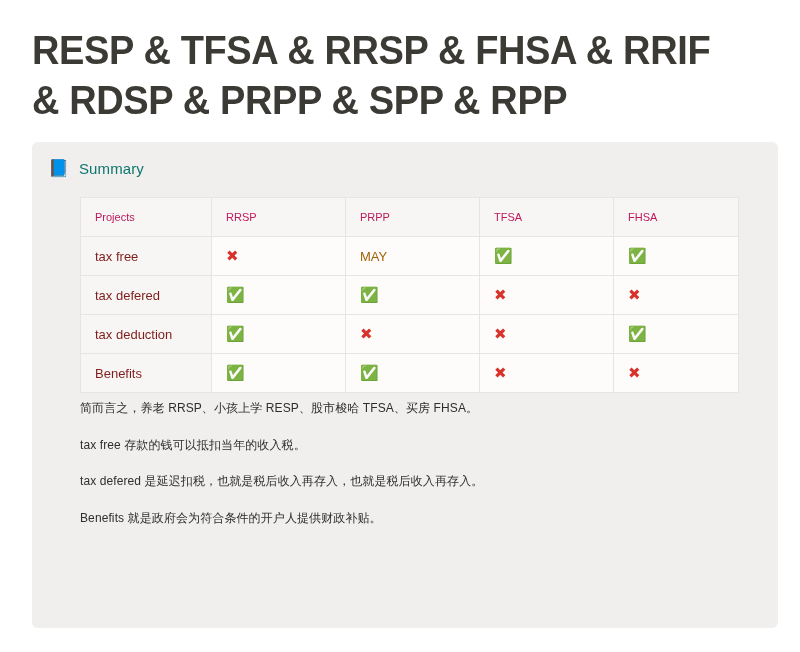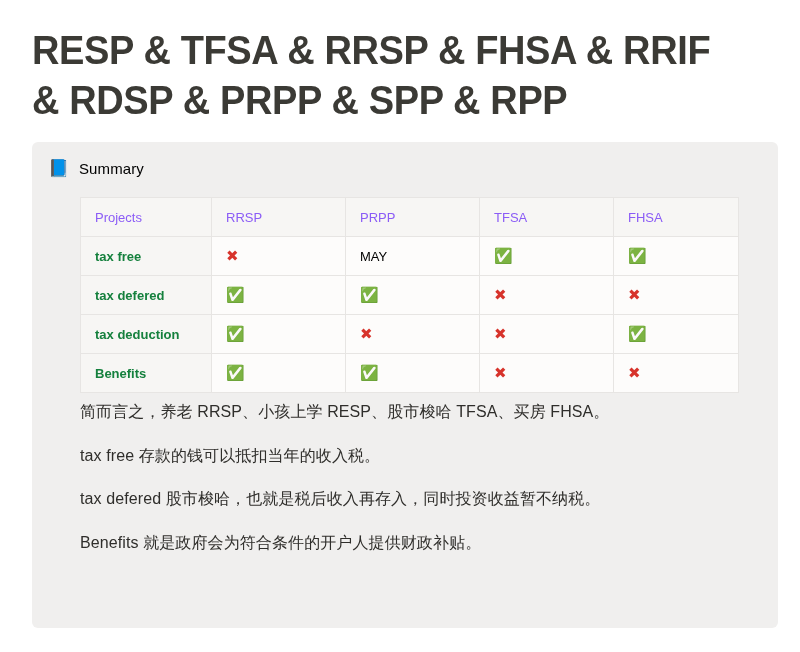--- a/index.html
+++ b/index.html
@@ -70,7 +70,7 @@
   }
   .card-head-label {
     font-size: 15px;
-    color: #000000;
+    color: #0f766e;
     letter-spacing: 0.1px;
   }
 

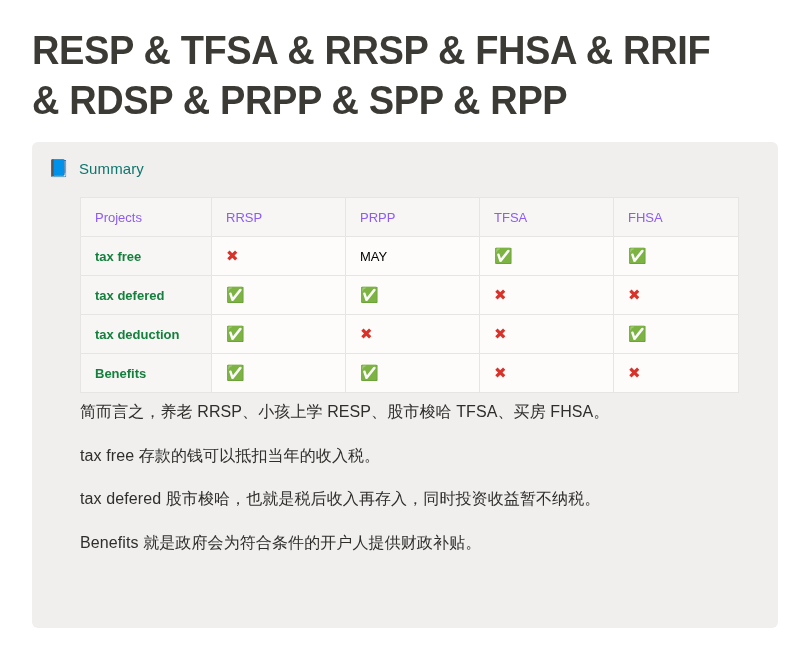--- a/index.html
+++ b/index.html
@@ -109,8 +109,8 @@
   }
   table.summary-table thead th {
     background: #f7f6f4;
-    color: #8b5cf6;
-    font-size: 13px;
+    color: #be185d;
+    font-size: 11px;
   }
   table.summary-table tbody td.rowhead {
     background: #f7f6f4;

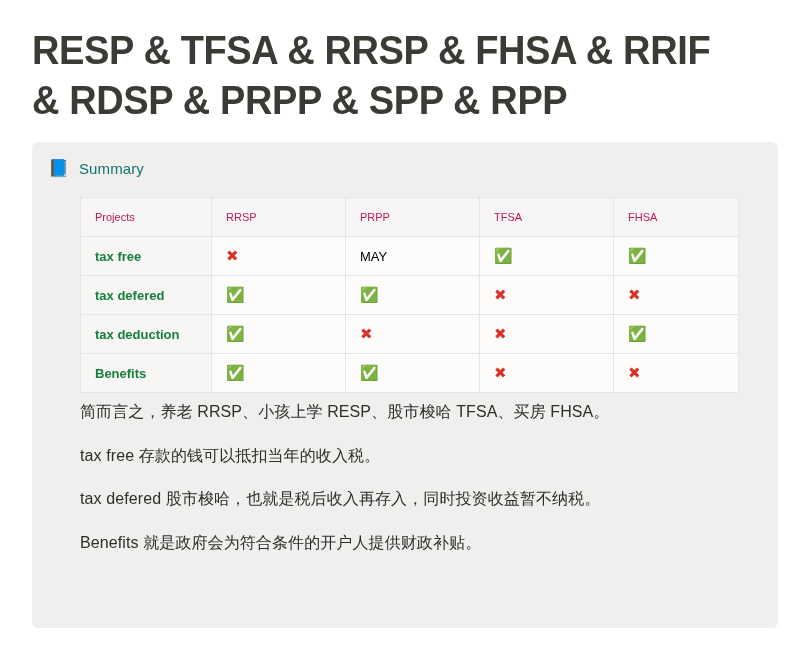--- a/index.html
+++ b/index.html
@@ -114,8 +114,7 @@
   }
   table.summary-table tbody td.rowhead {
     background: #f7f6f4;
-    color: #15803d;
-    font-weight: bold;
+    color: #7f1d1d;
   }
   .mark {
     font-size: 15px;

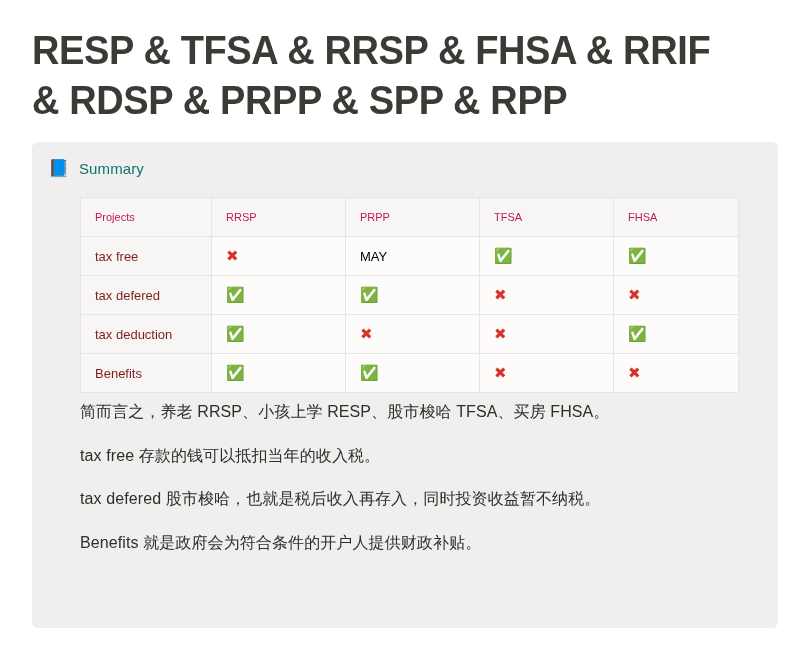--- a/index.html
+++ b/index.html
@@ -123,7 +123,7 @@
   }
   .mark.yes { color: #22a53a; }
   .mark.no  { color: #d7332b; }
-  .cell-text { font-size: 13px; color: #000000; }
+  .cell-text { font-size: 13px; color: #a16207; }
 
   
   .notes {

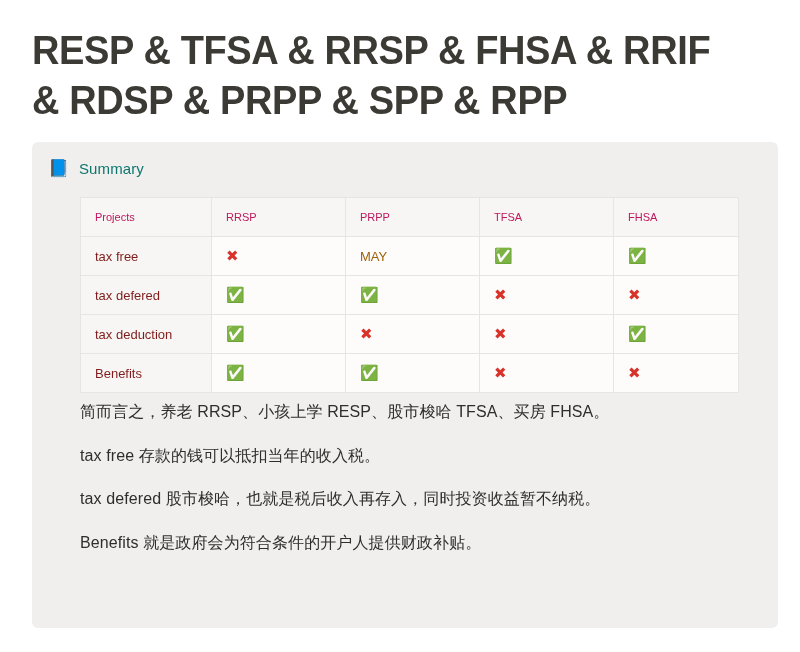--- a/index.html
+++ b/index.html
@@ -134,7 +134,7 @@
   }
   .notes p {
     margin: 0 0 16px 0;
-    font-size: 16px;
+    font-size: 12px;
     line-height: 1.72;
     color: #2f2e2b;
     letter-spacing: 0.1px;

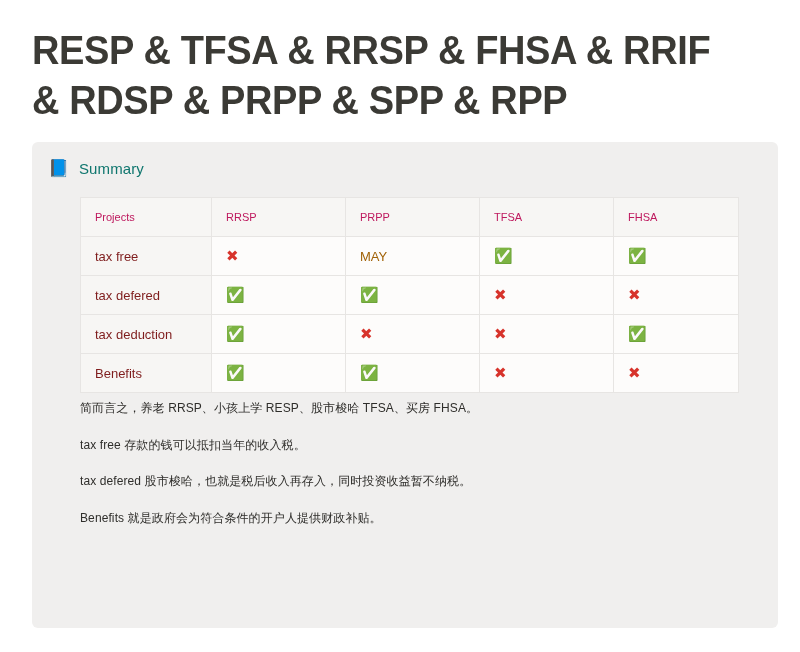--- a/index.html
+++ b/index.html
@@ -247,7 +247,7 @@
     <div class="notes">
       <p>简而言之，养老 RRSP、小孩上学 RESP、股市梭哈 TFSA、买房 FHSA。</p>
       <p>tax free 存款的钱可以抵扣当年的收入税。</p>
-      <p>tax defered 股市梭哈，也就是税后收入再存入，同时投资收益暂不纳税。</p>
+      <p>tax defered 是延迟扣税，也就是税后收入再存入，也就是税后收入再存入。</p>
       <p>Benefits 就是政府会为符合条件的开户人提供财政补贴。</p>
     </div>
 

